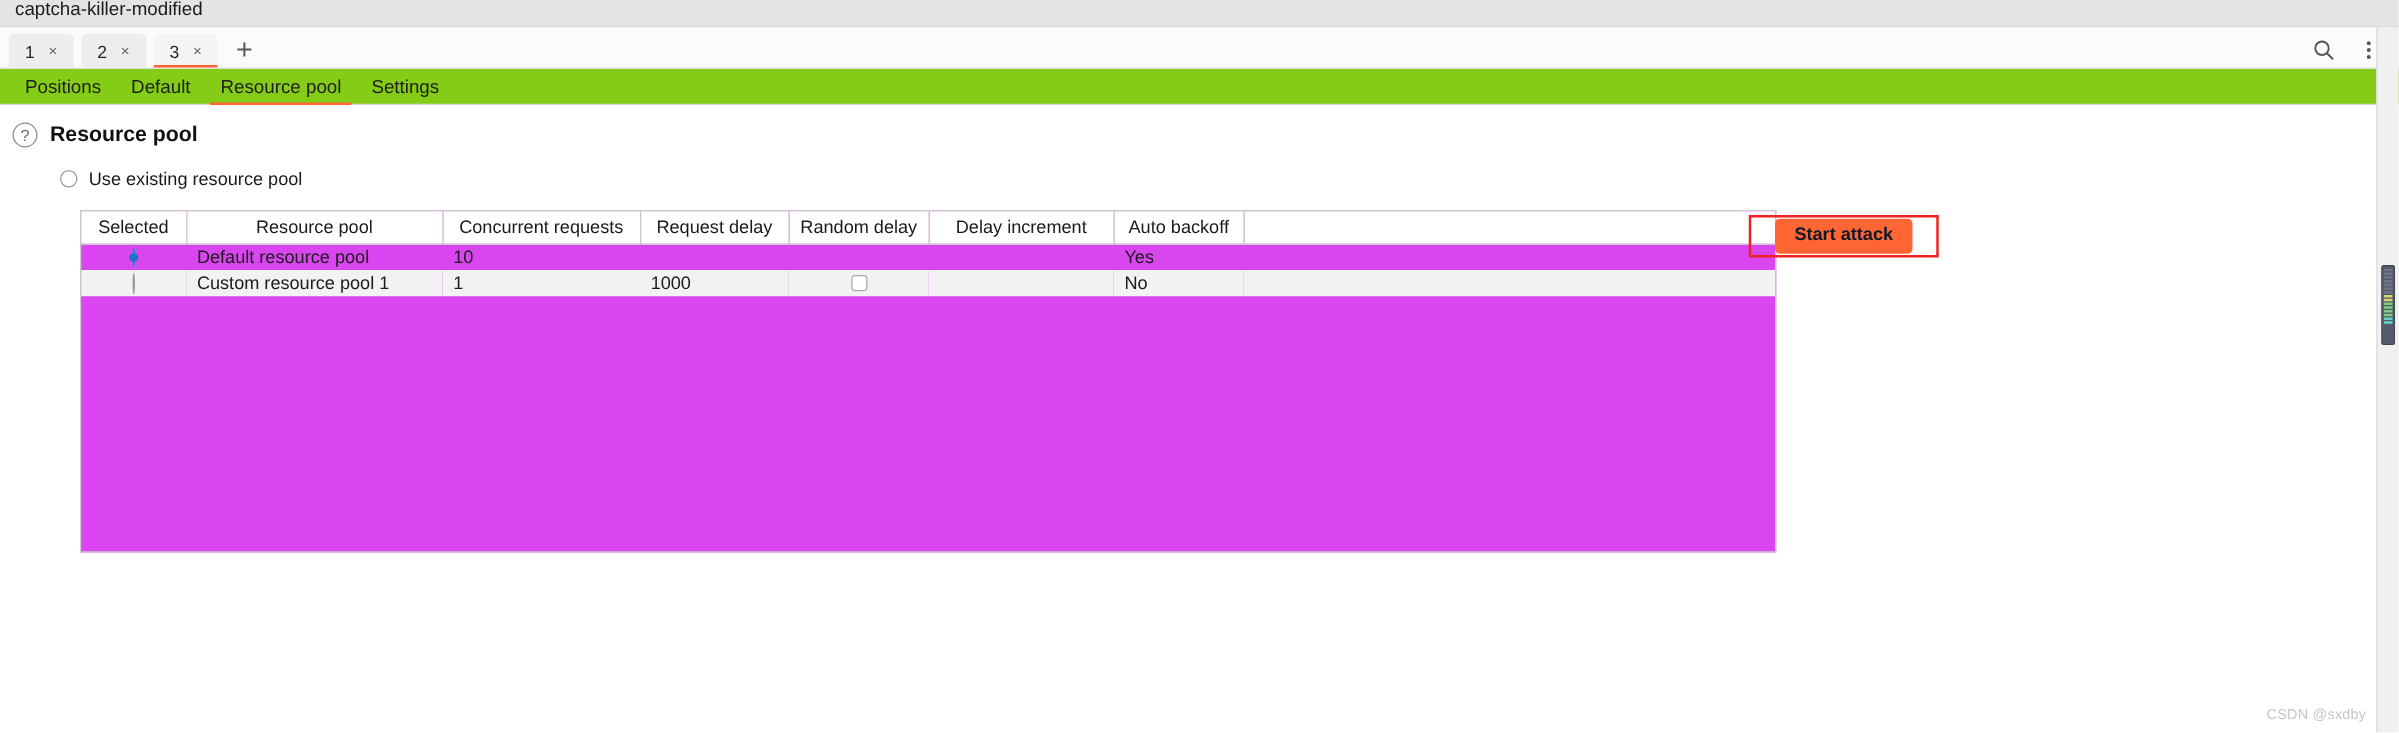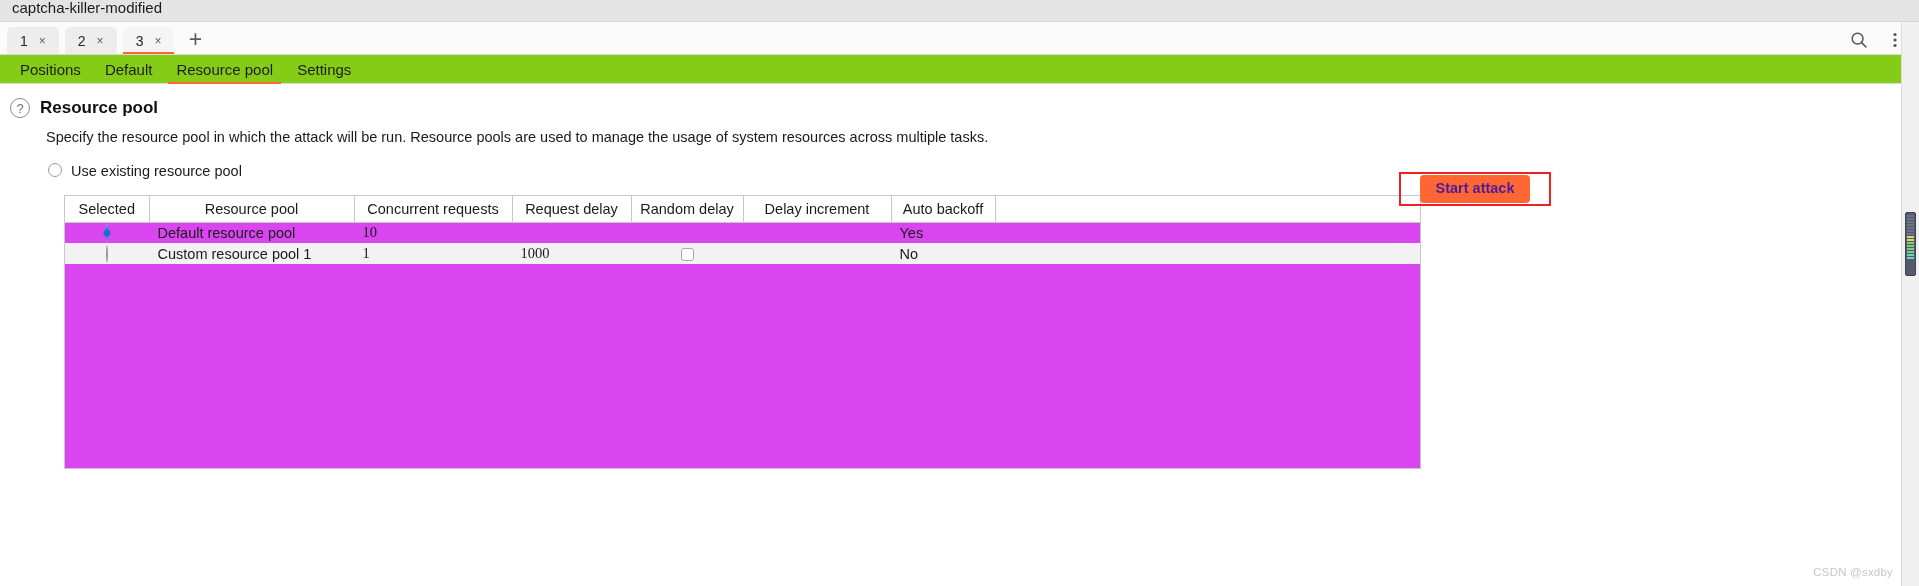--- a/index.html
+++ b/index.html
@@ -408,7 +408,6 @@
     <span class="section-title">Resource pool</span>
   </div>
 
-  <div class="section-desc">Specify the resource pool in which the attack will be run. Resource pools are used to manage the usage of system resources across multiple tasks.</div>
 
   <div class="radio-row">
     <span class="radio"></span>

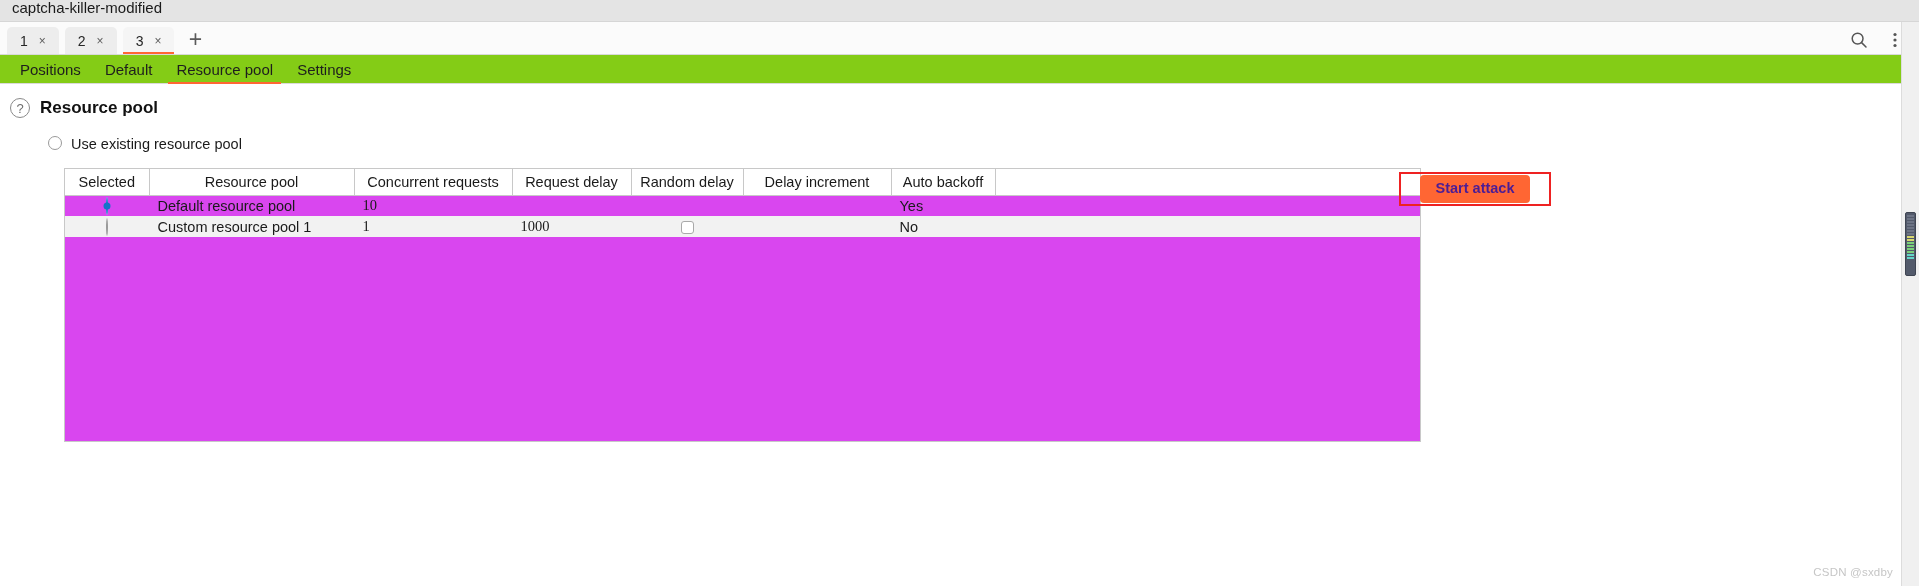--- a/index.html
+++ b/index.html
@@ -291,7 +291,7 @@
   }
   .attack-btn {
     background: #ff6633;
-    color: #4c1d95;
+    color: #0f172a;
     font-size: 14.5px;
     font-weight: bold;
     border: none;

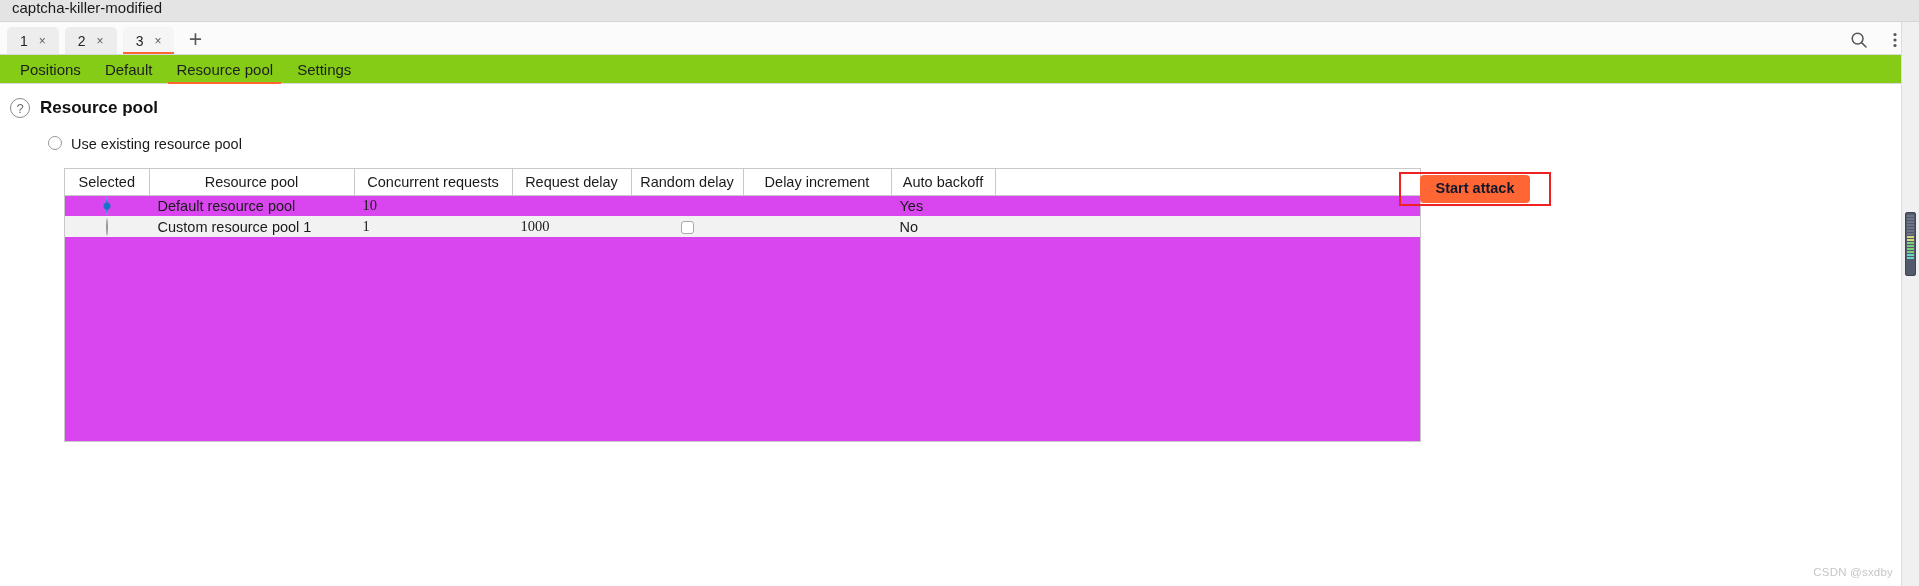--- a/index.html
+++ b/index.html
@@ -261,7 +261,7 @@
   }
   td.c-selected { text-align: center; }
   td.c-name     { text-align: left; padding-left: 12px; }
-  td.c-num      { text-align: left; padding-left: 10px; font-family: Liberation Serif, serif; }
+  td.c-num      { text-align: left; padding-left: 10px; }
   td.c-center   { text-align: center; }
   td.c-backoff  { text-align: left; padding-left: 10px; }
 

